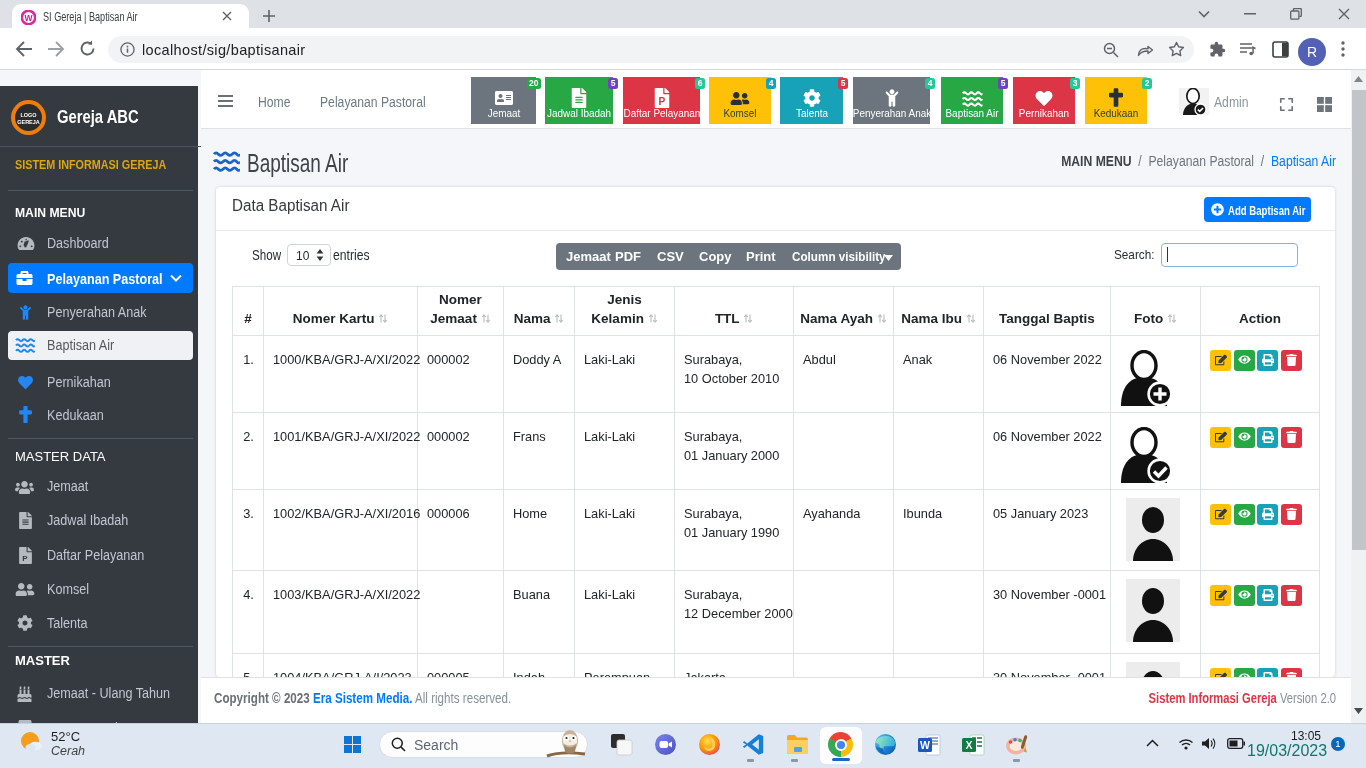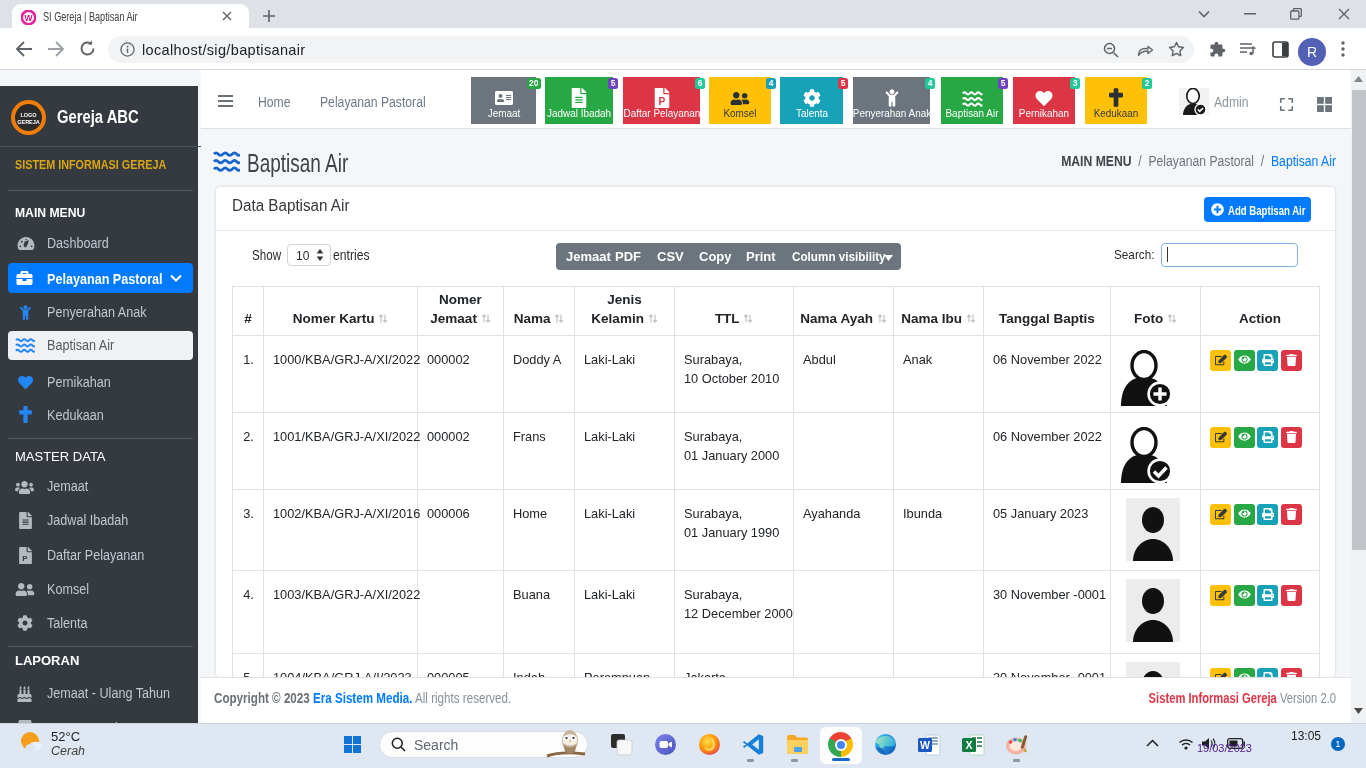--- a/index.html
+++ b/index.html
@@ -180,7 +180,7 @@
       </svg>
     <div class="abs c9" style="left:47px;top:529px;font-size:14px;color:#c2c7d0;">Talenta</div>
     <div class="abs" style="left:8px;top:560px;width:185px;height:1px;background:#4f5962;"></div>
-    <div class="abs" style="left:15px;top:567px;font-size:13px;font-weight:bold;color:#fff;">LAPORAN</div>
+    <div class="abs" style="left:15px;top:567px;font-size:13px;font-weight:bold;color:#fff;">MASTER</div>
 
     <svg class="abs" style="left:16px;top:600px;" width="17" height="16" viewBox="0 0 448 512">
         <path fill="#b4bac0" d="M448 384c-28.02 0-31.26-32-74.5-32-43.43 0-46.825 32-74.75 32-27.695 0-31.454-32-74.75-32-42.842 0-47.218 32-74.5 32-28.148 0-31.202-32-74.75-32-43.547 0-46.653 32-74.75 32v-80c0-26.5 21.5-48 48-48h16V112h64v144h64V112h64v144h64V112h64v144h16c26.5 0 48 21.5 48 48v80zm0 128H0v-96c43.356 0 46.767-32 74.75-32 27.951 0 31.253 32 74.75 32 42.843 0 47.217-32 74.5-32 28.148 0 31.201 32 74.75 32 43.357 0 46.767-32 74.75-32 27.488 0 31.252 32 74.5 32v96zM96 96c-17.75 0-32-14.25-32-32 0-31 32-23 32-64 12 0 32 29.5 32 56s-14.25 40-32 40zm128 0c-17.75 0-32-14.25-32-32 0-31 32-23 32-64 12 0 32 29.5 32 56s-14.25 40-32 40zm128 0c-17.75 0-32-14.25-32-32 0-31 32-23 32-64 12 0 32 29.5 32 56s-14.25 40-32 40z"></path>

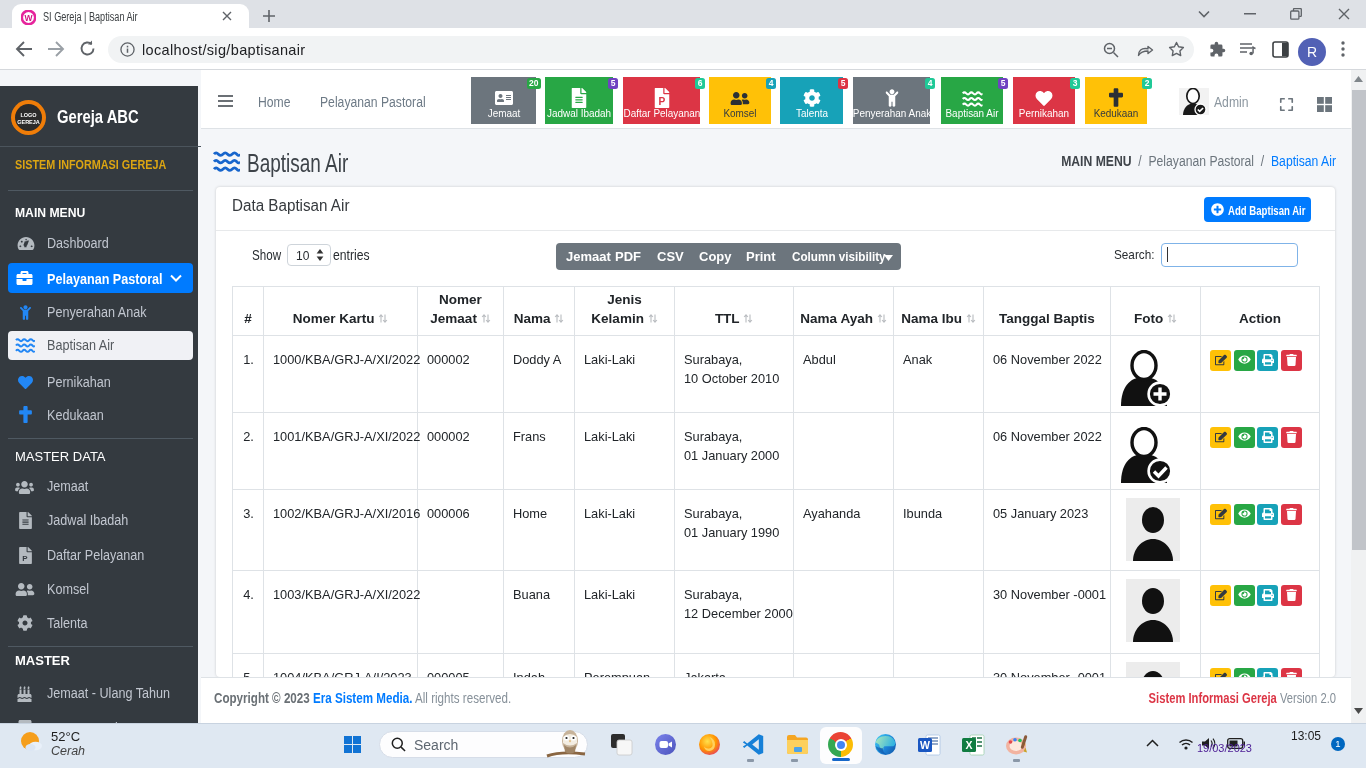--- a/index.html
+++ b/index.html
@@ -668,7 +668,7 @@
     <rect x="2.5" y="2.5" width="8" height="6" fill="#1f1f1f"></rect>
   </svg>
 <div class="abs" style="left:1257px;top:729px;width:64px;text-align:right;font-size:12px;color:#1b1b1b;">13:05</div>
-<div class="abs" style="left:1178px;top:742px;width:74px;text-align:right;font-size:11px;color:#4c1d95;">19/03/2023</div>
+<div class="abs" style="left:1247px;top:742px;width:74px;text-align:right;font-size:16px;color:#0f766e;">19/03/2023</div>
 <div class="abs" style="left:1331px;top:737px;width:14px;height:14px;border-radius:50%;background:#0067c0;color:#fff;font-size:9.5px;text-align:center;line-height:14px;">1</div>
 
 </body></html>

